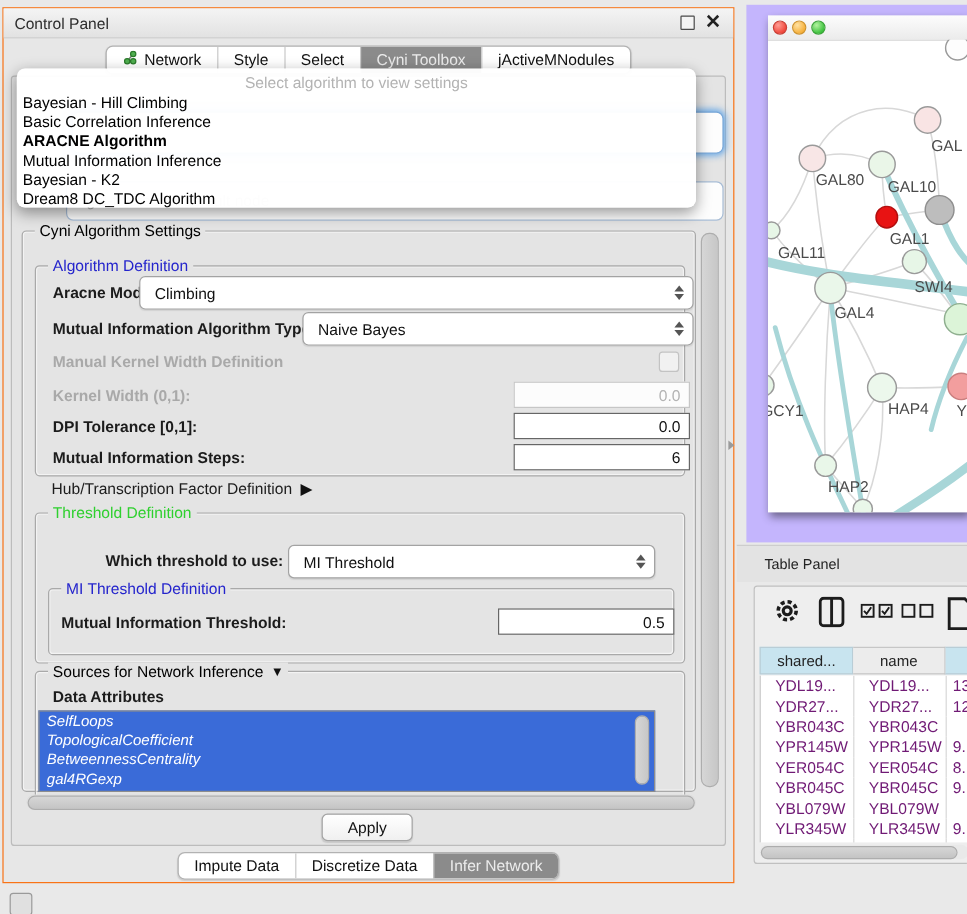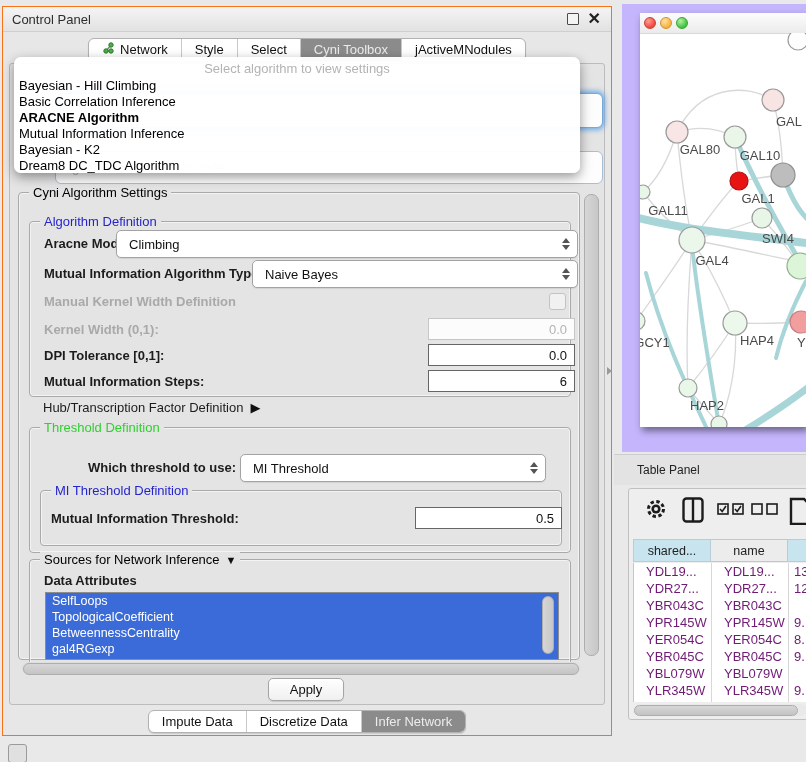--- a/index.html
+++ b/index.html
@@ -197,7 +197,7 @@
             <span style="font-size:11px;color:#111;">▼</span>
           </div>
           <span class="abs lbl bold" style="left:14px;top:13px;">Data Attributes</span>
-          <div id="attr-list" class="abs" style="left:15px;top:32px;width:512px;height:66px;">
+          <div id="attr-list" class="abs" style="left:2px;top:32px;width:512px;height:66px;font-style:italic;">
             <div class="abs scroll-thumb" style="right:4px;top:3px;width:10px;height:56px;"></div>
           <div class="li">SelfLoops</div>
               <div class="li">TopologicalCoefficient</div>

